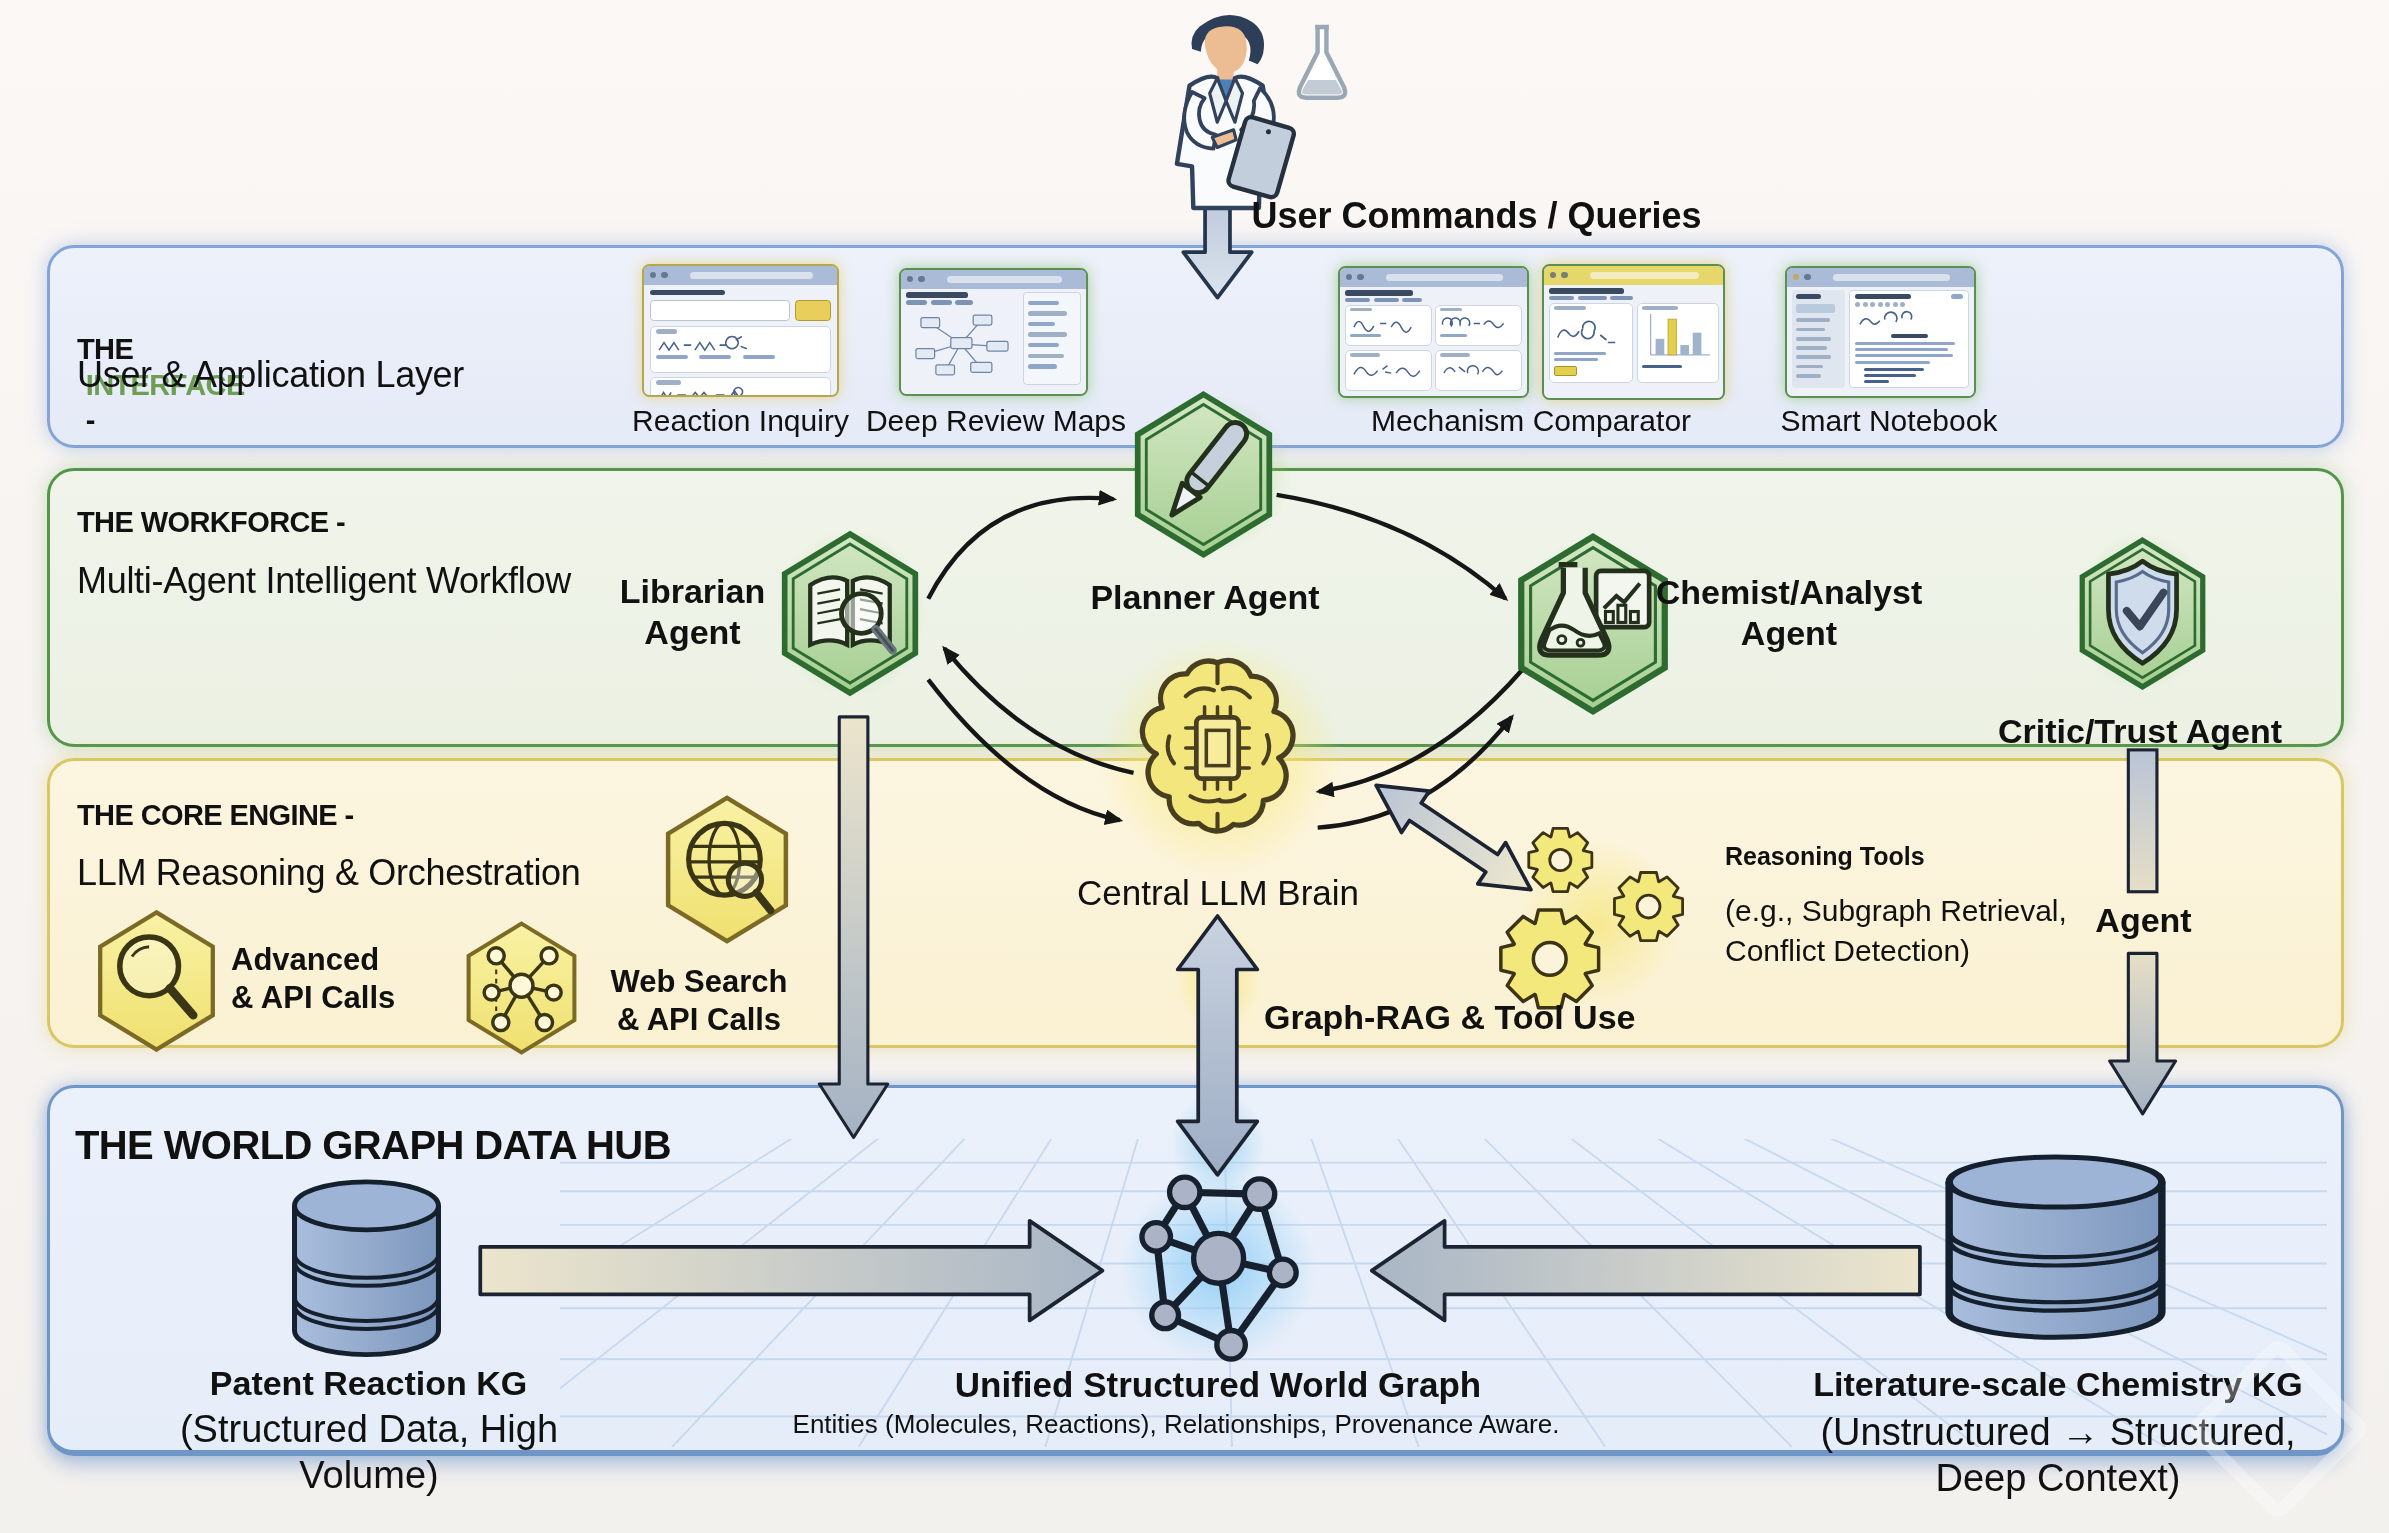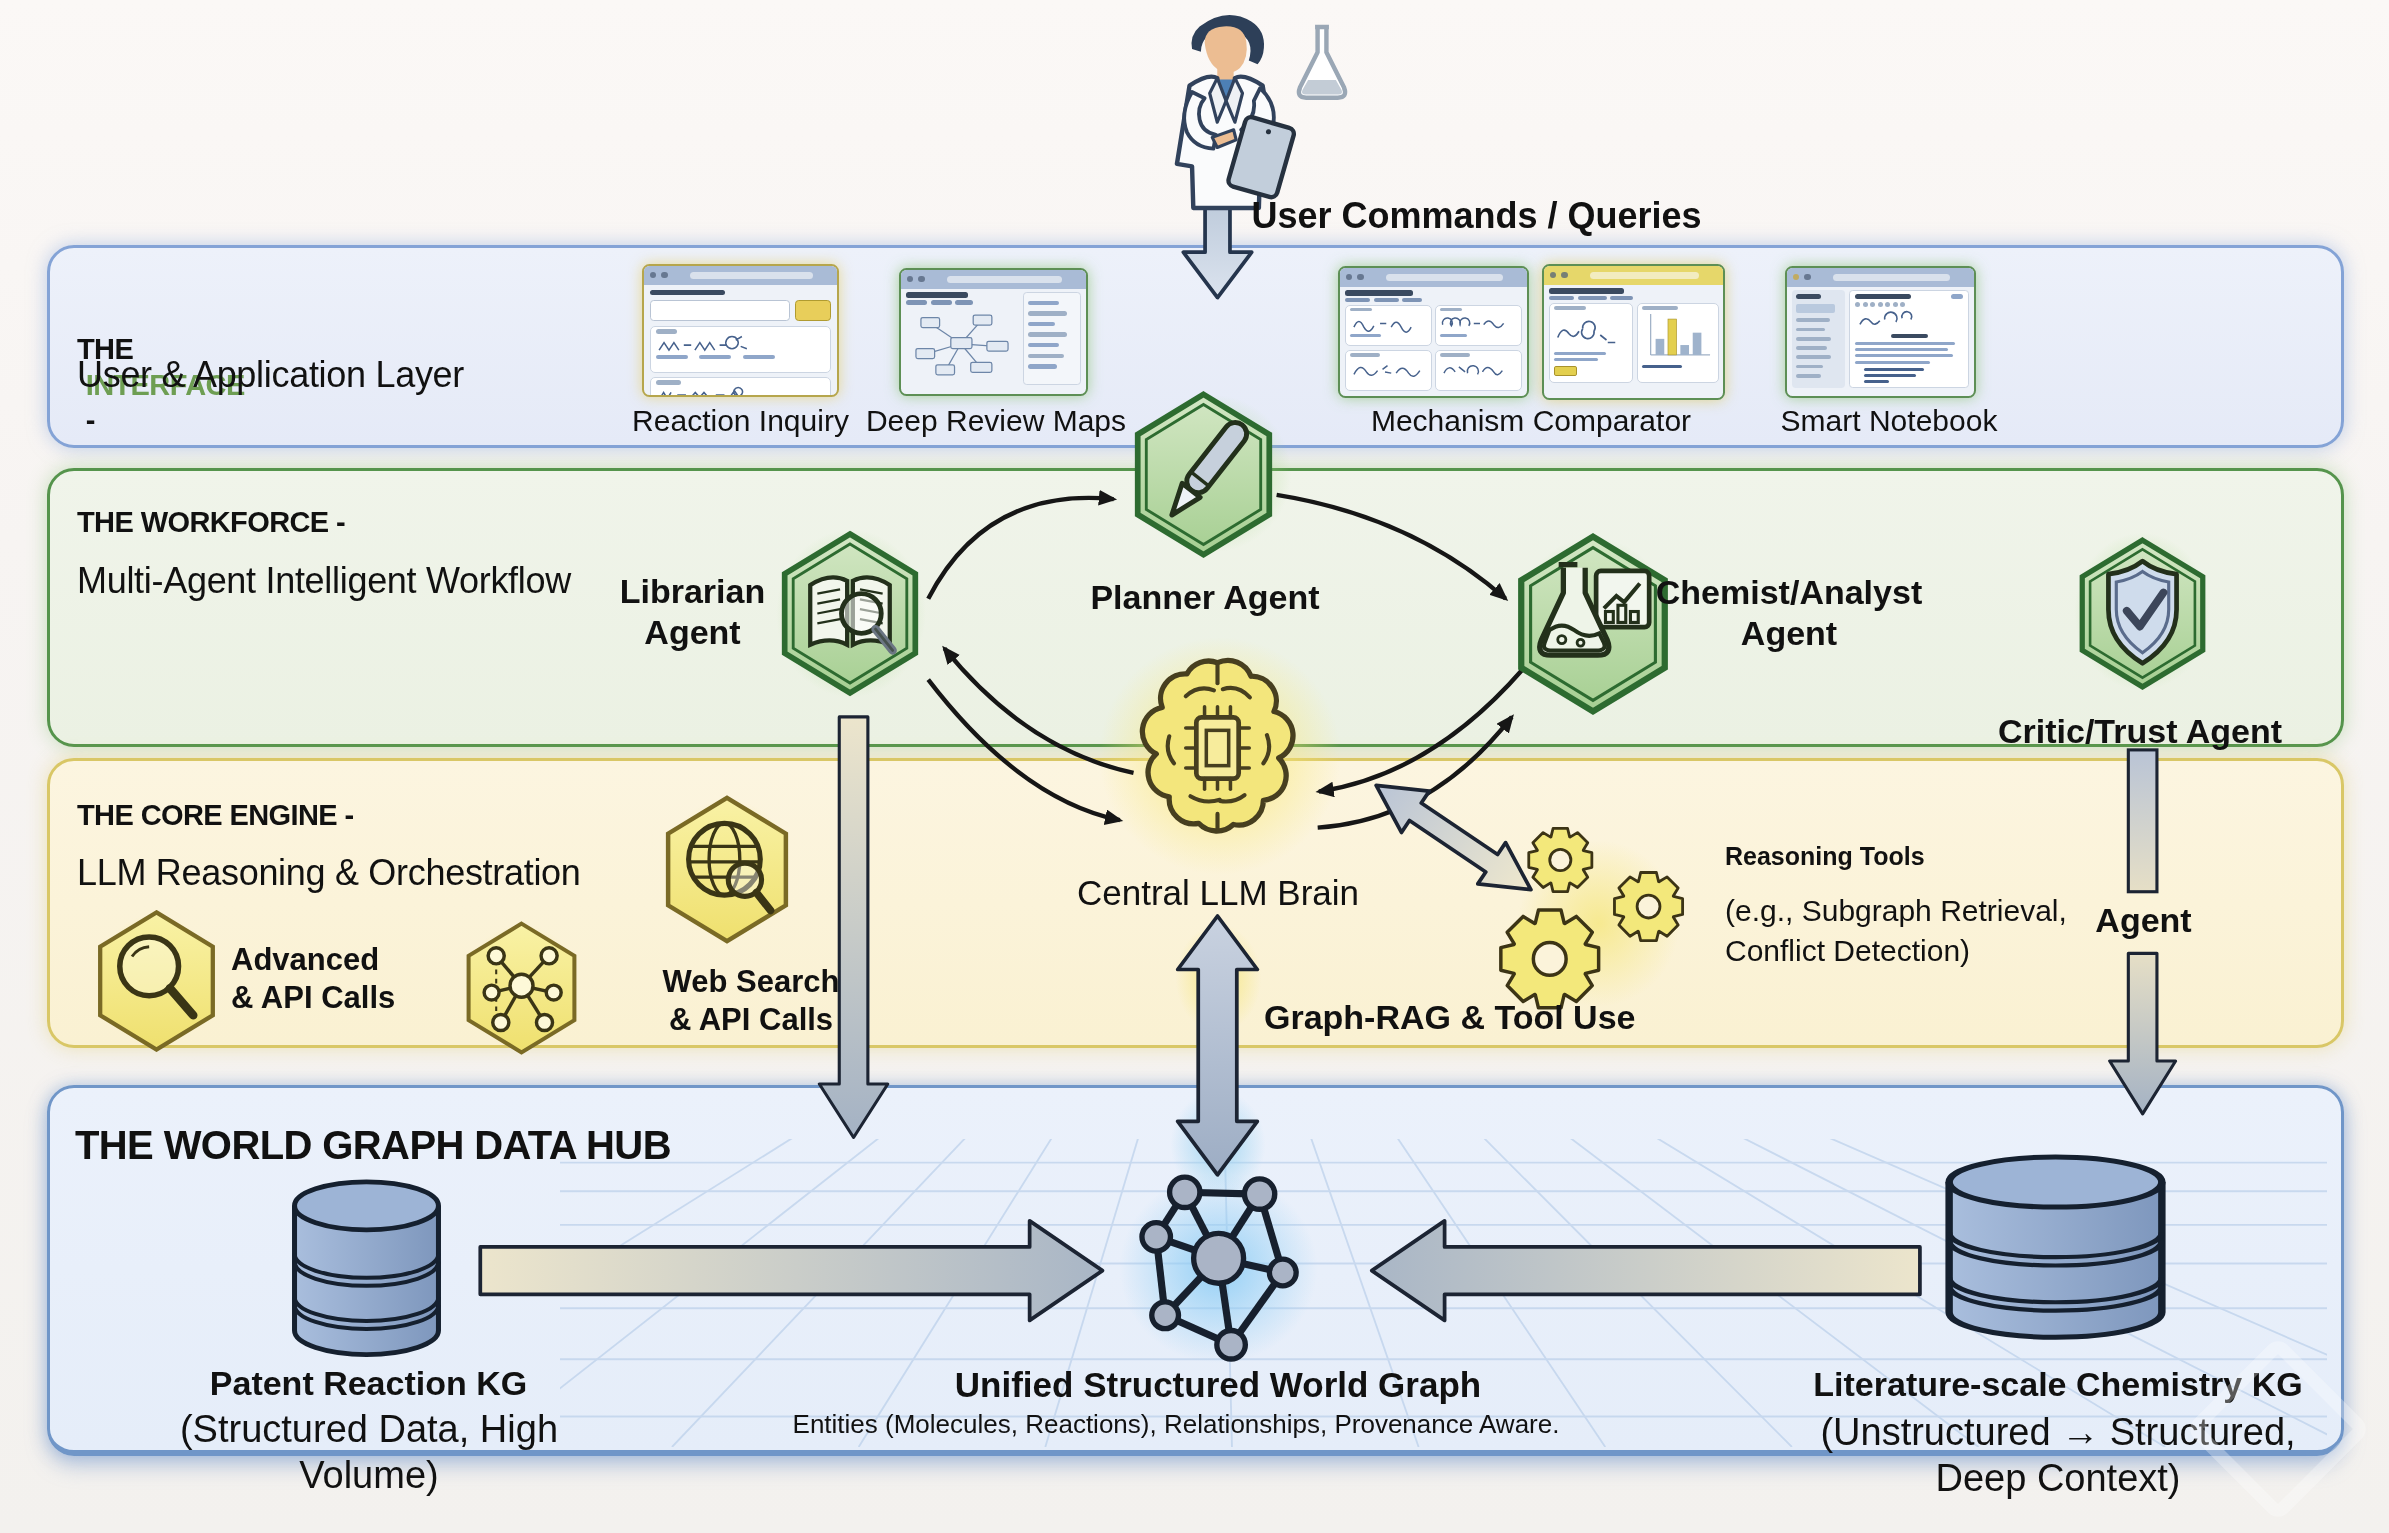--- a/index.html
+++ b/index.html
@@ -549,7 +549,7 @@
     <line x1="73" y1="76" x2="84" y2="90" stroke-width="6" stroke-linecap="round"></line>
   </g>
 </svg>
-<div class="lbl tool-lbl ctr" style="left:608px;top:963px;width:286px">Web Search
+<div class="lbl tool-lbl ctr" style="left:556px;top:963px;width:286px">Web Search
 &amp; API Calls</div>
 
 <svg class="abs z5" style="left:1115px;top:648px" width="205" height="200" viewBox="0 0 300 340">

